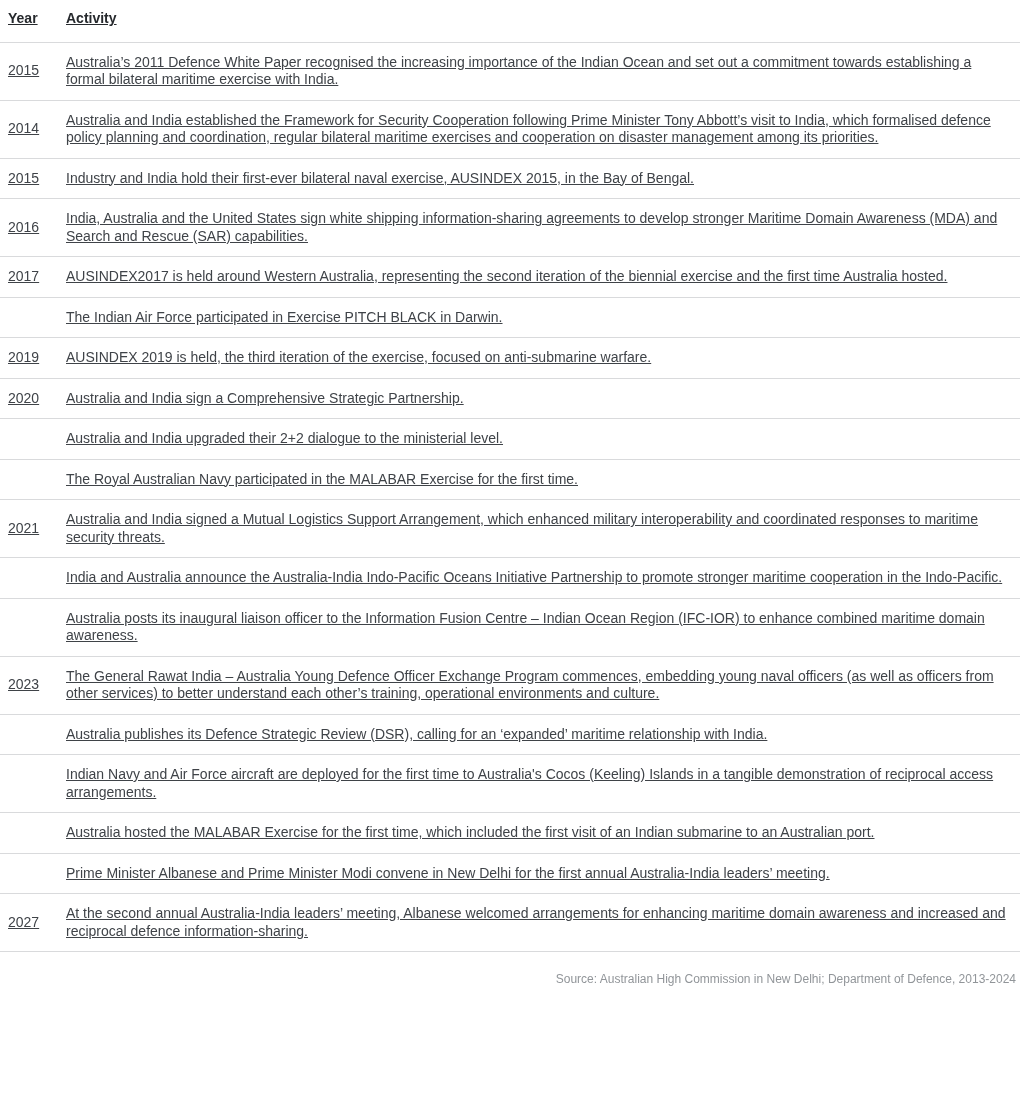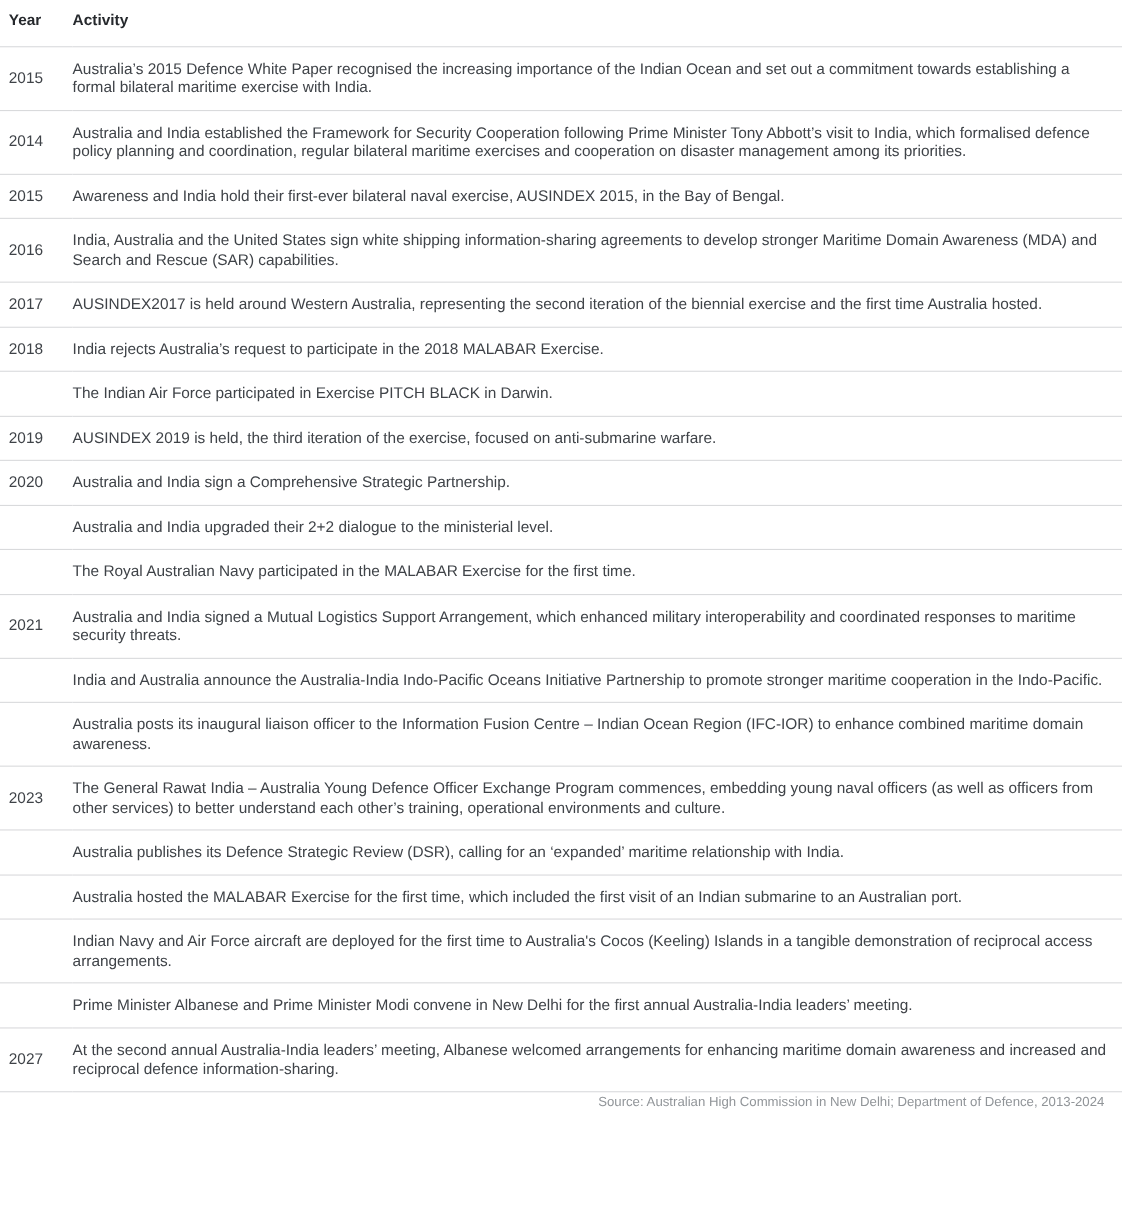--- a/index.html
+++ b/index.html
@@ -21,6 +21,7 @@
     vertical-align: middle;
     font-size: 14px;
     line-height: 17.5px;
+    text-decoration: underline;
   }
   th {
     font-weight: 700;

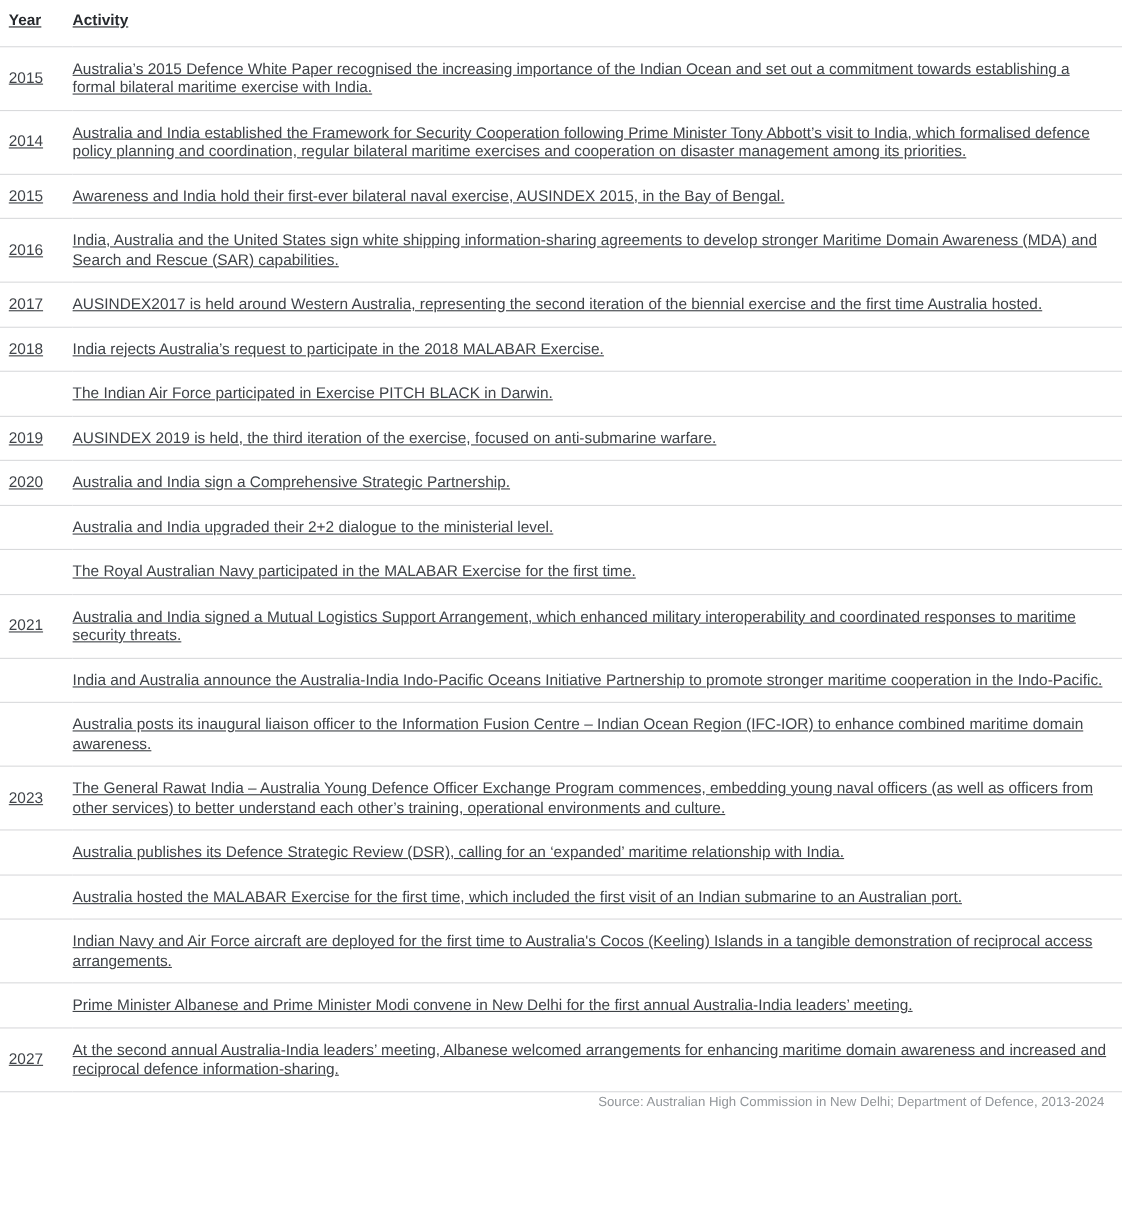--- a/index.html
+++ b/index.html
@@ -60,7 +60,7 @@
     <tbody id="table-body">
         <tr>
           <td class="year-cell">2015</td>
-          <td class="activity-cell">Australia’s 2015 Defence White Paper recognised the increasing importance of the Indian Ocean and set out a commitment towards establishing a formal bilateral maritime exercise with India.</td>
+          <td class="activity-cell">Australia’s 2011 Defence White Paper recognised the increasing importance of the Indian Ocean and set out a commitment towards establishing a formal bilateral maritime exercise with India.</td>
         </tr>
         <tr>
           <td class="year-cell">2014</td>

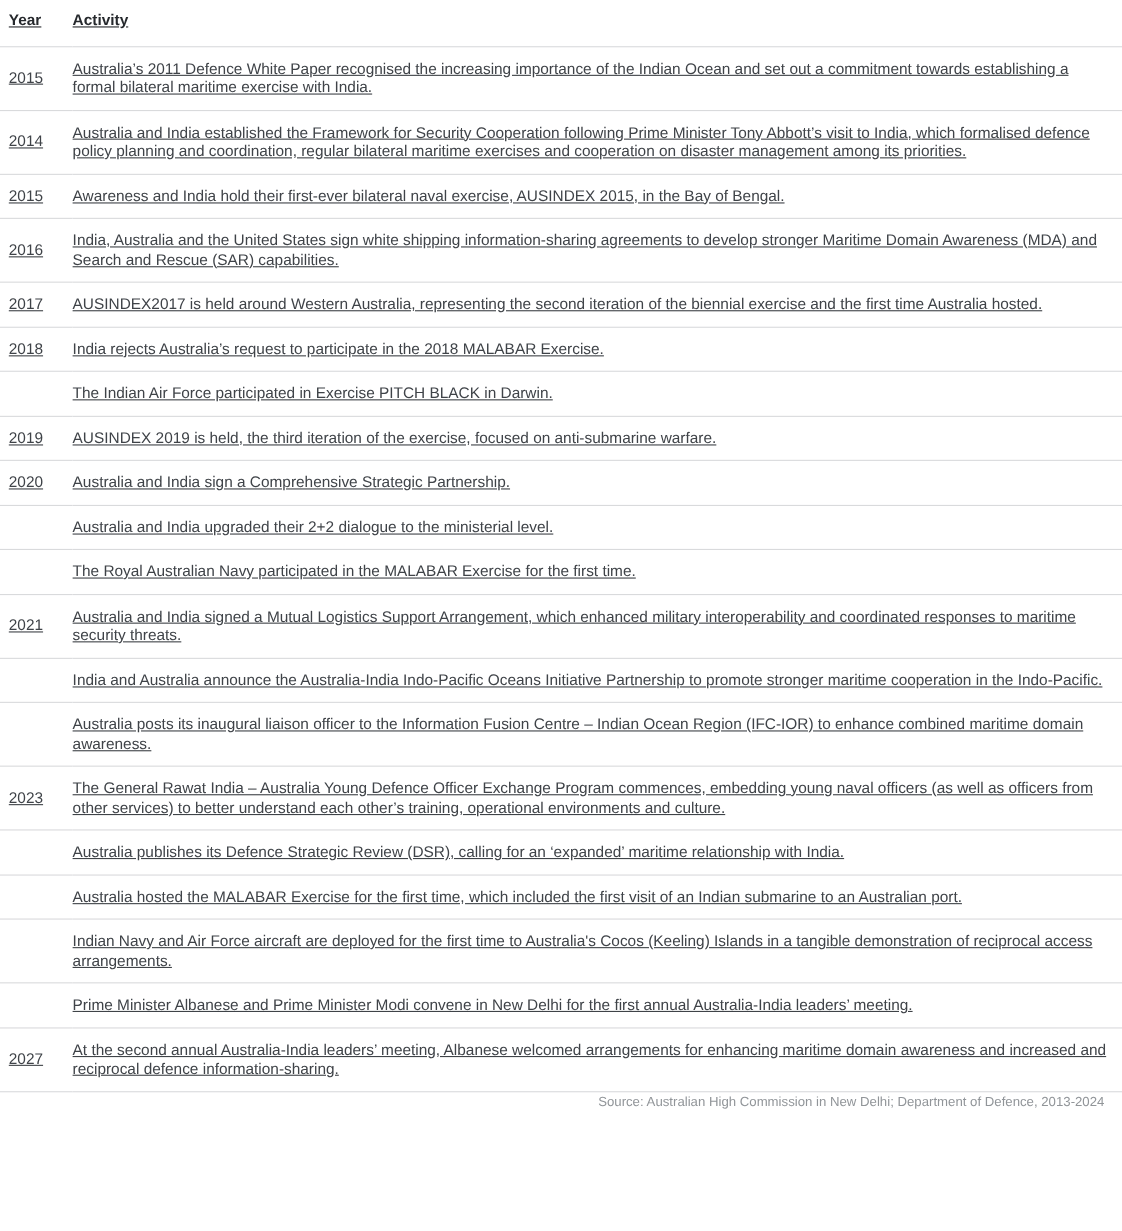--- a/index.html
+++ b/index.html
@@ -68,7 +68,7 @@
         </tr>
         <tr>
           <td class="year-cell">2015</td>
-          <td class="activity-cell">Awareness and India hold their first-ever bilateral naval exercise, AUSINDEX 2015, in the Bay of Bengal.</td>
+          <td class="activity-cell">Industry and India hold their first-ever bilateral naval exercise, AUSINDEX 2015, in the Bay of Bengal.</td>
         </tr>
         <tr>
           <td class="year-cell">2016</td>

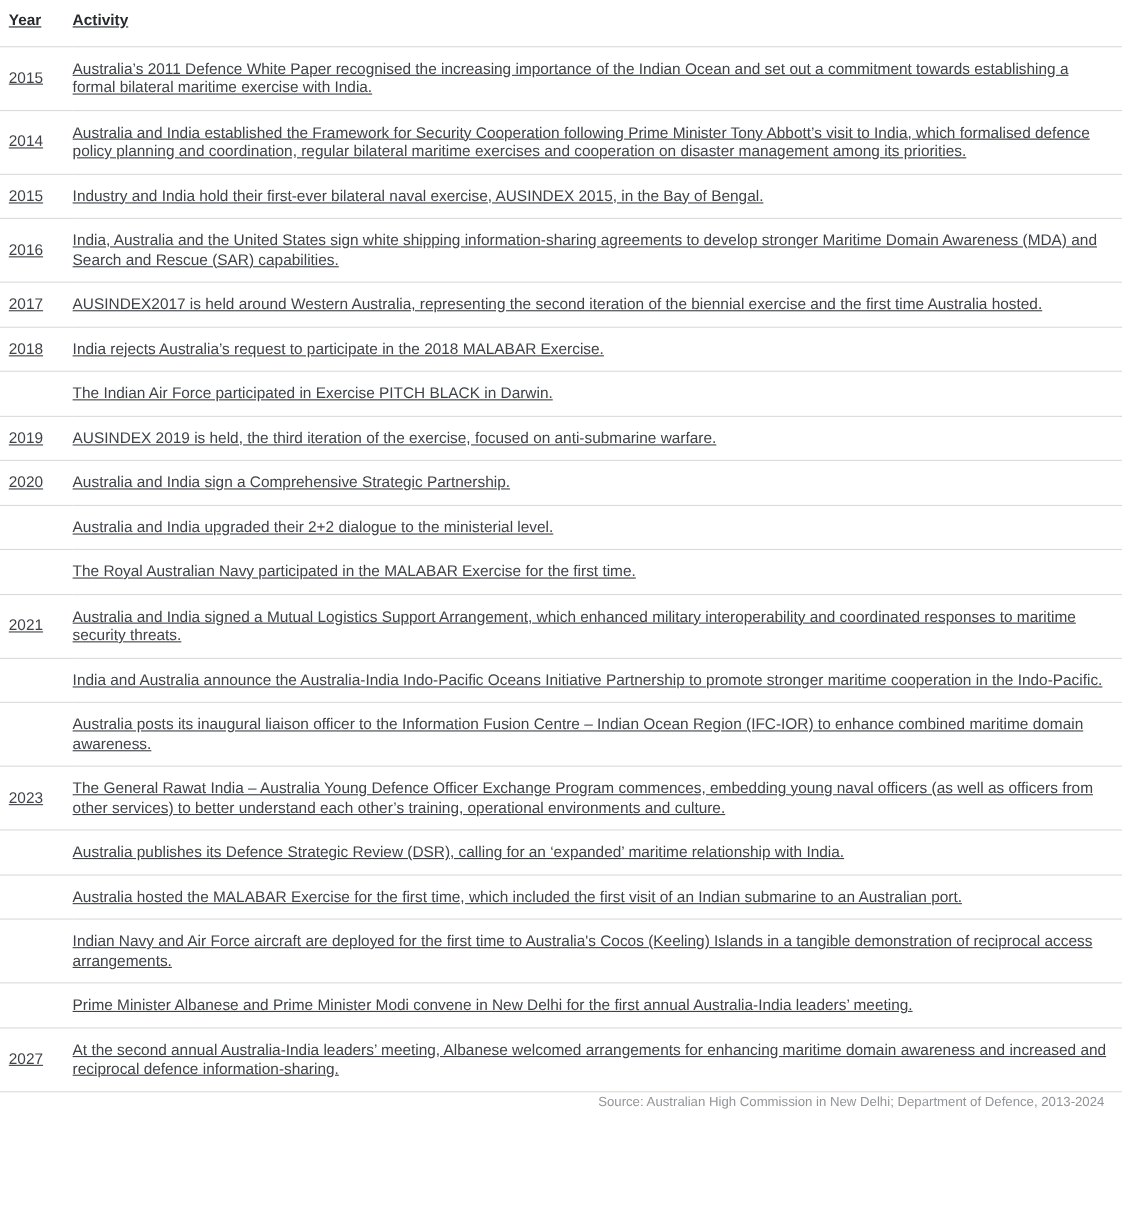--- a/index.html
+++ b/index.html
@@ -79,10 +79,6 @@
           <td class="activity-cell">AUSINDEX2017 is held around Western Australia, representing the second iteration of the biennial exercise and the first time Australia hosted.</td>
         </tr>
         <tr>
-          <td class="year-cell">2018</td>
-          <td class="activity-cell">India rejects Australia’s request to participate in the 2018 MALABAR Exercise.</td>
-        </tr>
-        <tr>
           <td class="year-cell"></td>
           <td class="activity-cell">The Indian Air Force participated in Exercise PITCH BLACK in Darwin.</td>
         </tr>

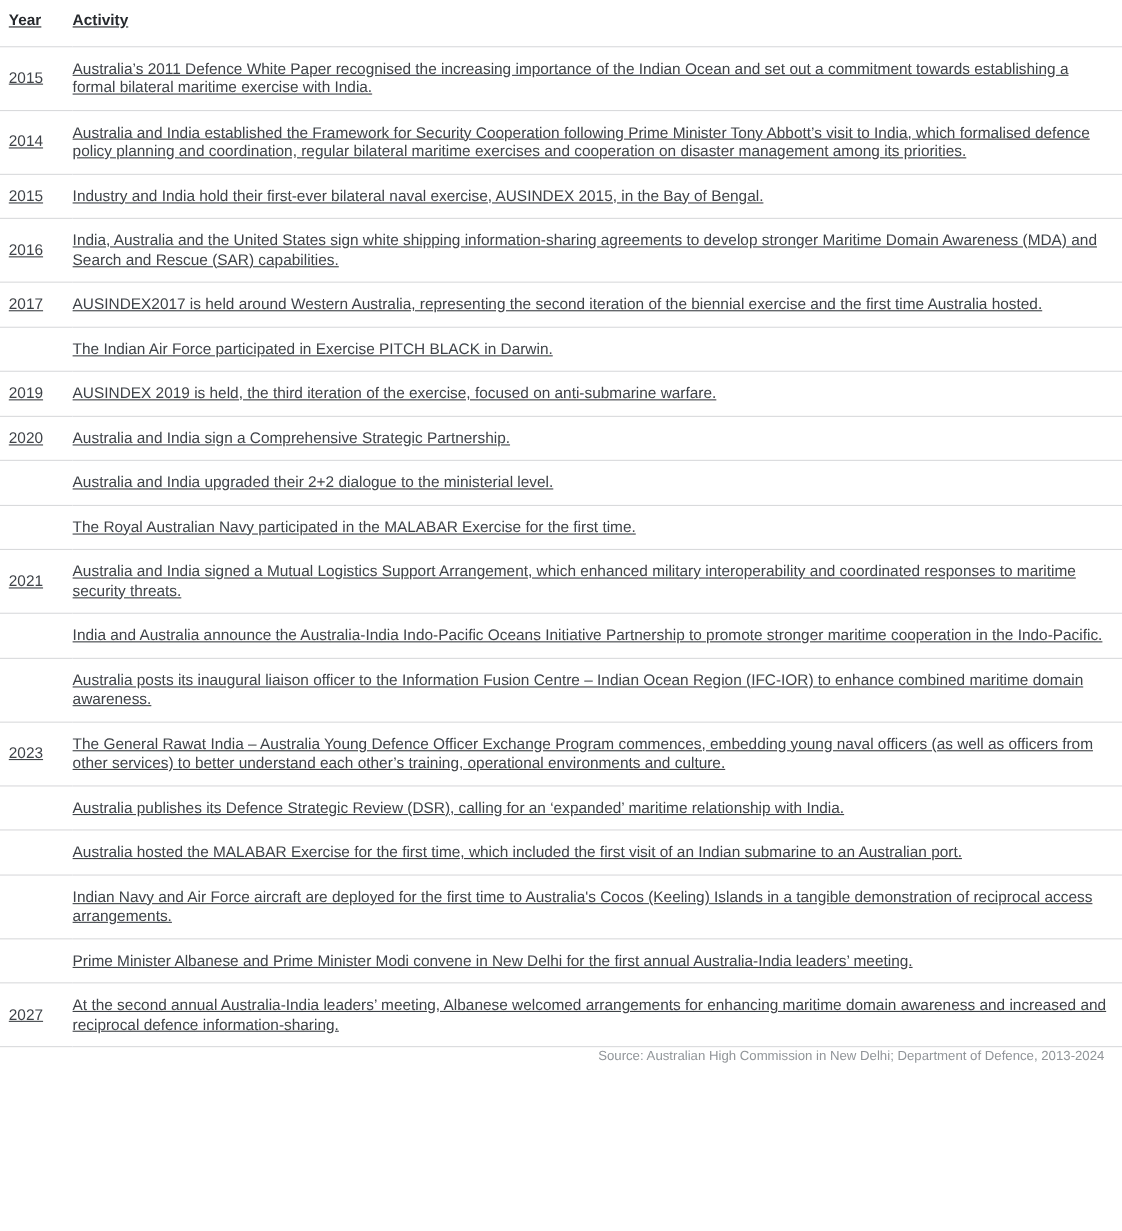--- a/index.html
+++ b/index.html
@@ -120,11 +120,11 @@
         </tr>
         <tr>
           <td class="year-cell"></td>
-          <td class="activity-cell">Australia hosted the MALABAR Exercise for the first time, which included the first visit of an Indian submarine to an Australian port.</td>
+          <td class="activity-cell">Indian Navy and Air Force aircraft are deployed for the first time to Australia's Cocos (Keeling) Islands in a tangible demonstration of reciprocal access arrangements.</td>
         </tr>
         <tr>
           <td class="year-cell"></td>
-          <td class="activity-cell">Indian Navy and Air Force aircraft are deployed for the first time to Australia's Cocos (Keeling) Islands in a tangible demonstration of reciprocal access arrangements.</td>
+          <td class="activity-cell">Australia hosted the MALABAR Exercise for the first time, which included the first visit of an Indian submarine to an Australian port.</td>
         </tr>
         <tr>
           <td class="year-cell"></td>

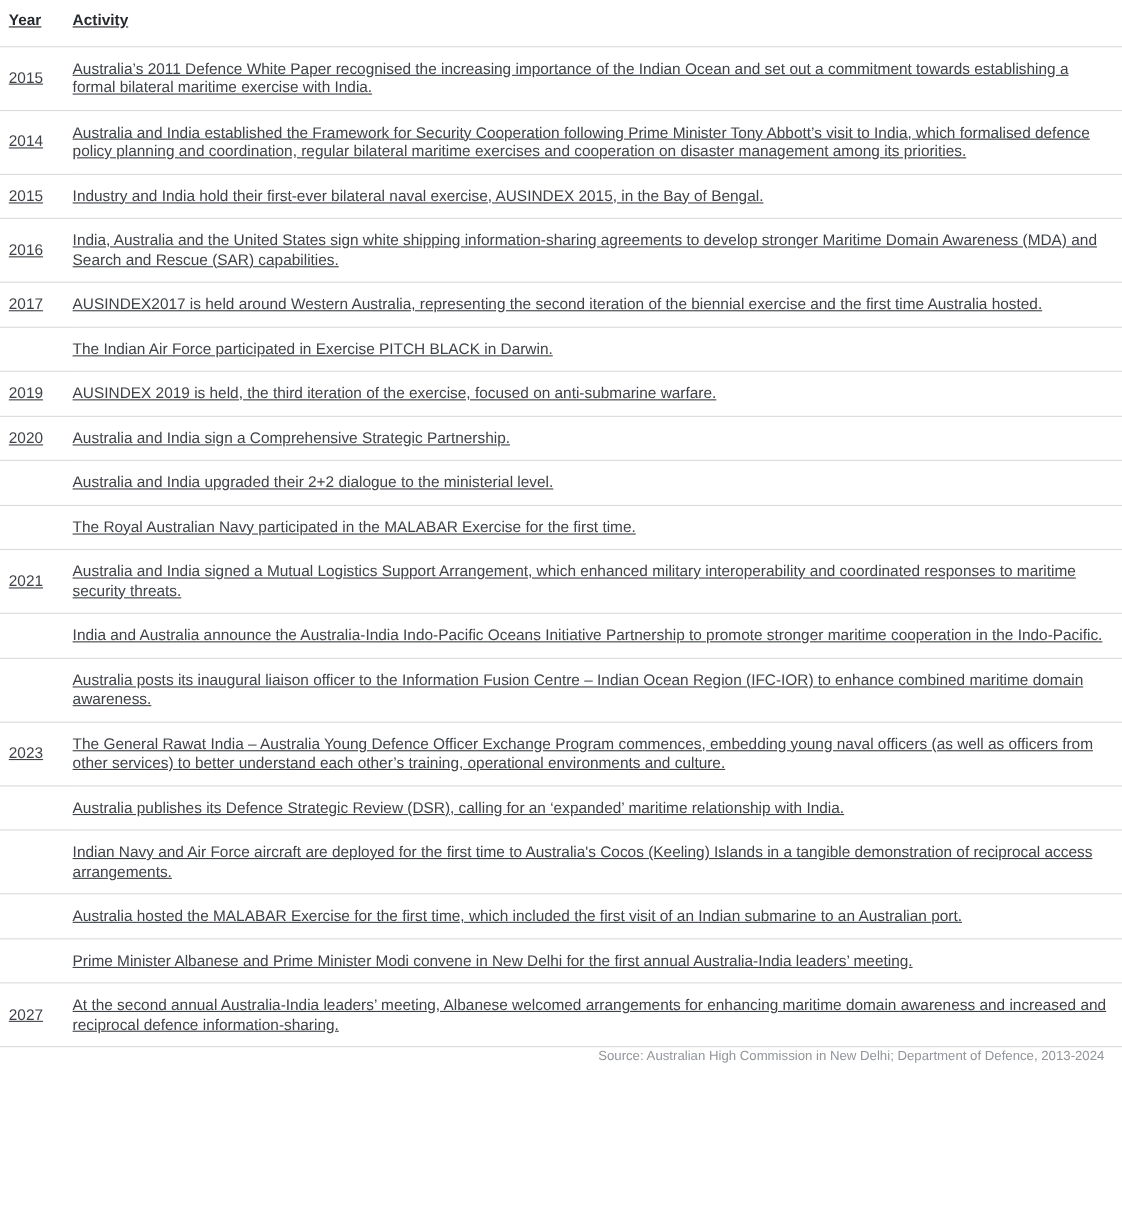--- a/index.html
+++ b/index.html
@@ -38,8 +38,8 @@
   td.year-cell { padding-left: 8px; }
   td.activity-cell { padding-right: 10px; }
   .source-note {
-    margin-top: 1px;
-    padding-right: 16px;
+    margin-top: 20px;
+    padding-right: 4px;
     text-align: right;
     font-size: 12px;
     line-height: 15px;

